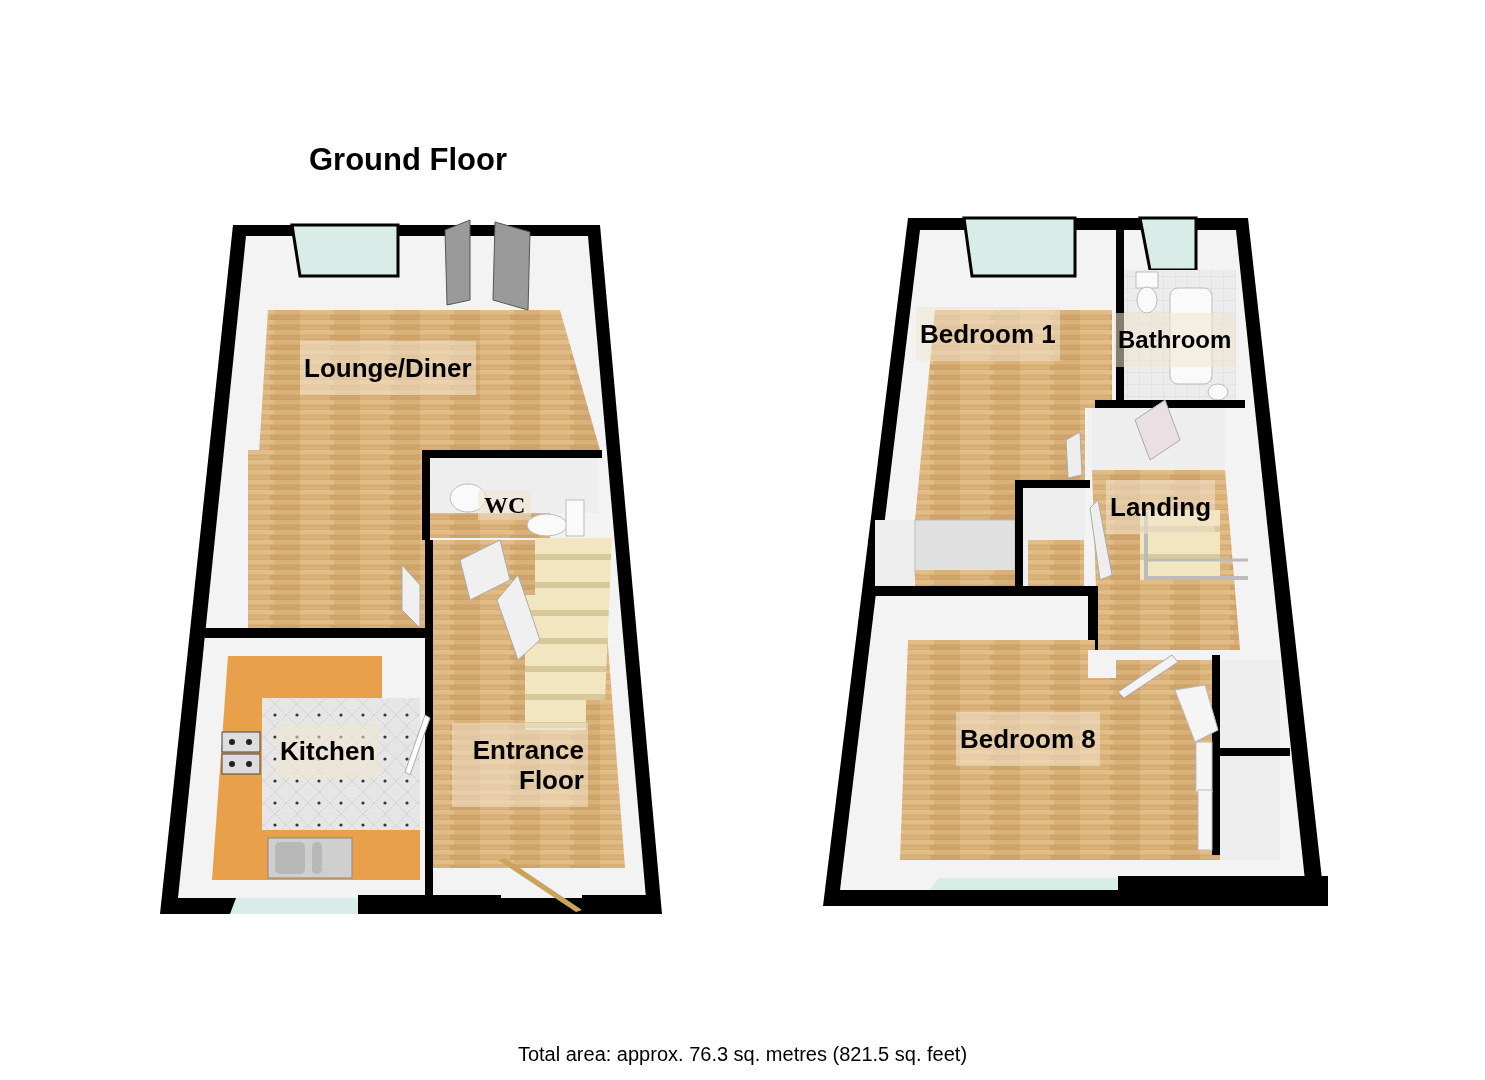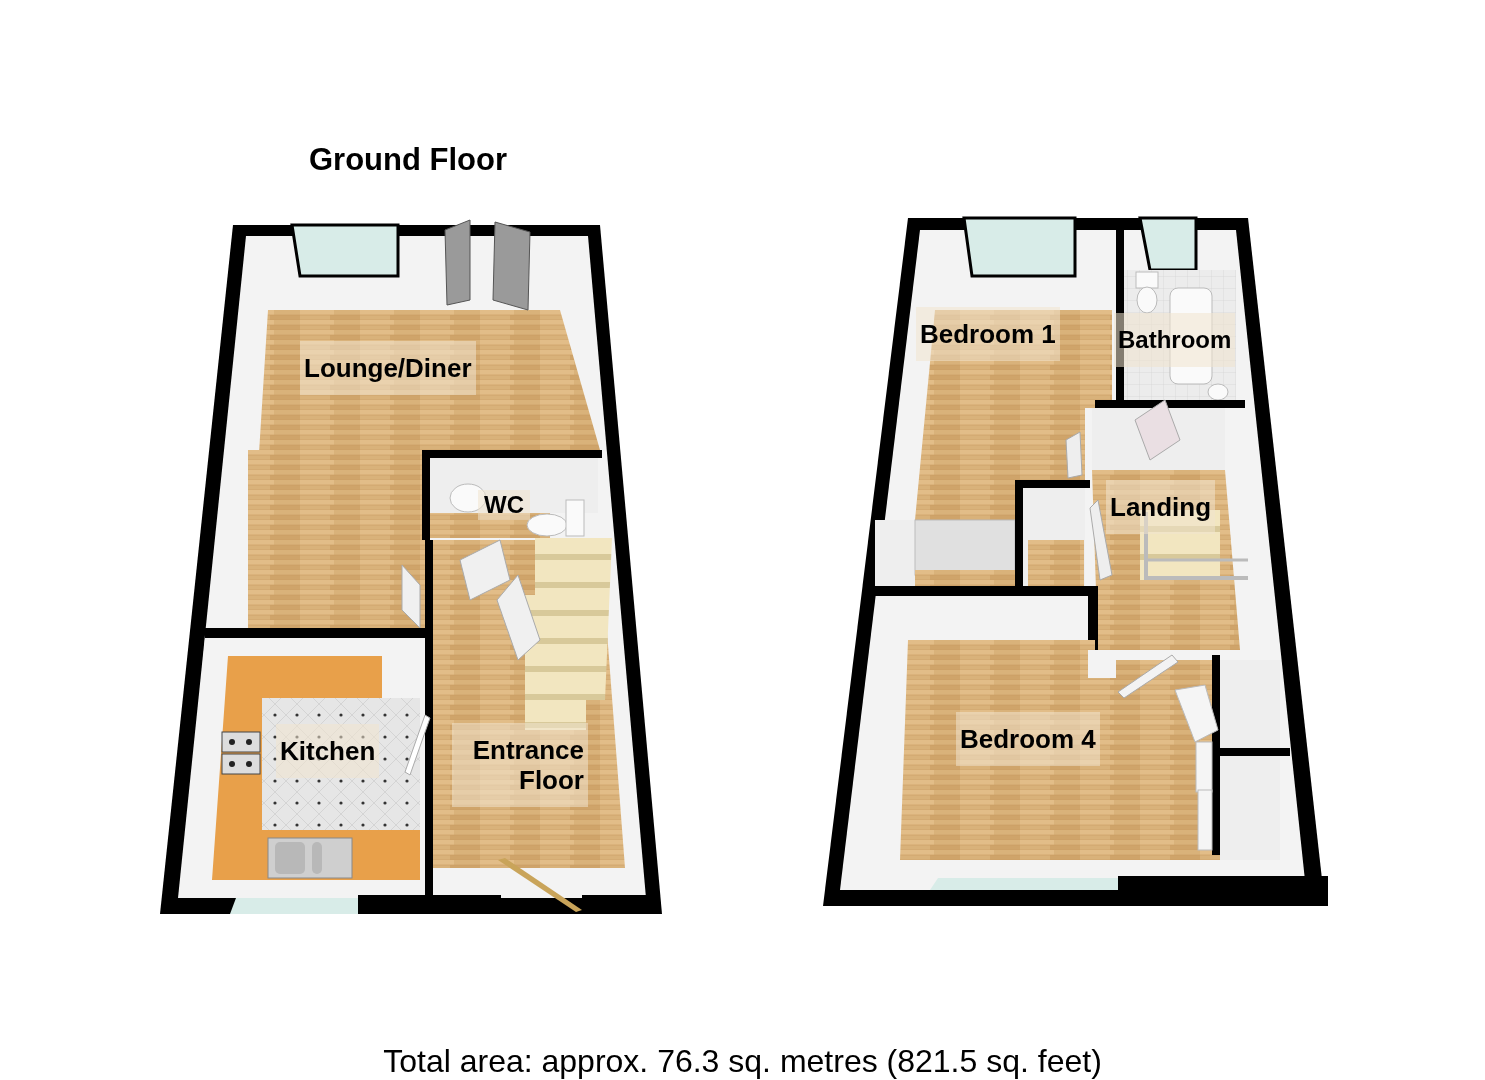--- a/index.html
+++ b/index.html
@@ -162,7 +162,7 @@
 </div>
 
 <div class="label" style="left:292px; top:341px;margin-left:8px;">Lounge/Diner</div>
-<div class="label small" style="left:478px; top:490px; padding:0 6px;">WC</div>
+<div class="label small" style="left:478px; top:490px; padding:0 6px;font-family:Liberation Serif, serif;">WC</div>
 <div class="label" style="left:276px; top:724px;">Kitchen</div>
 <div class="label center" style="left:452px; top:723px; width:128px;">
   <div>Entrance</div>

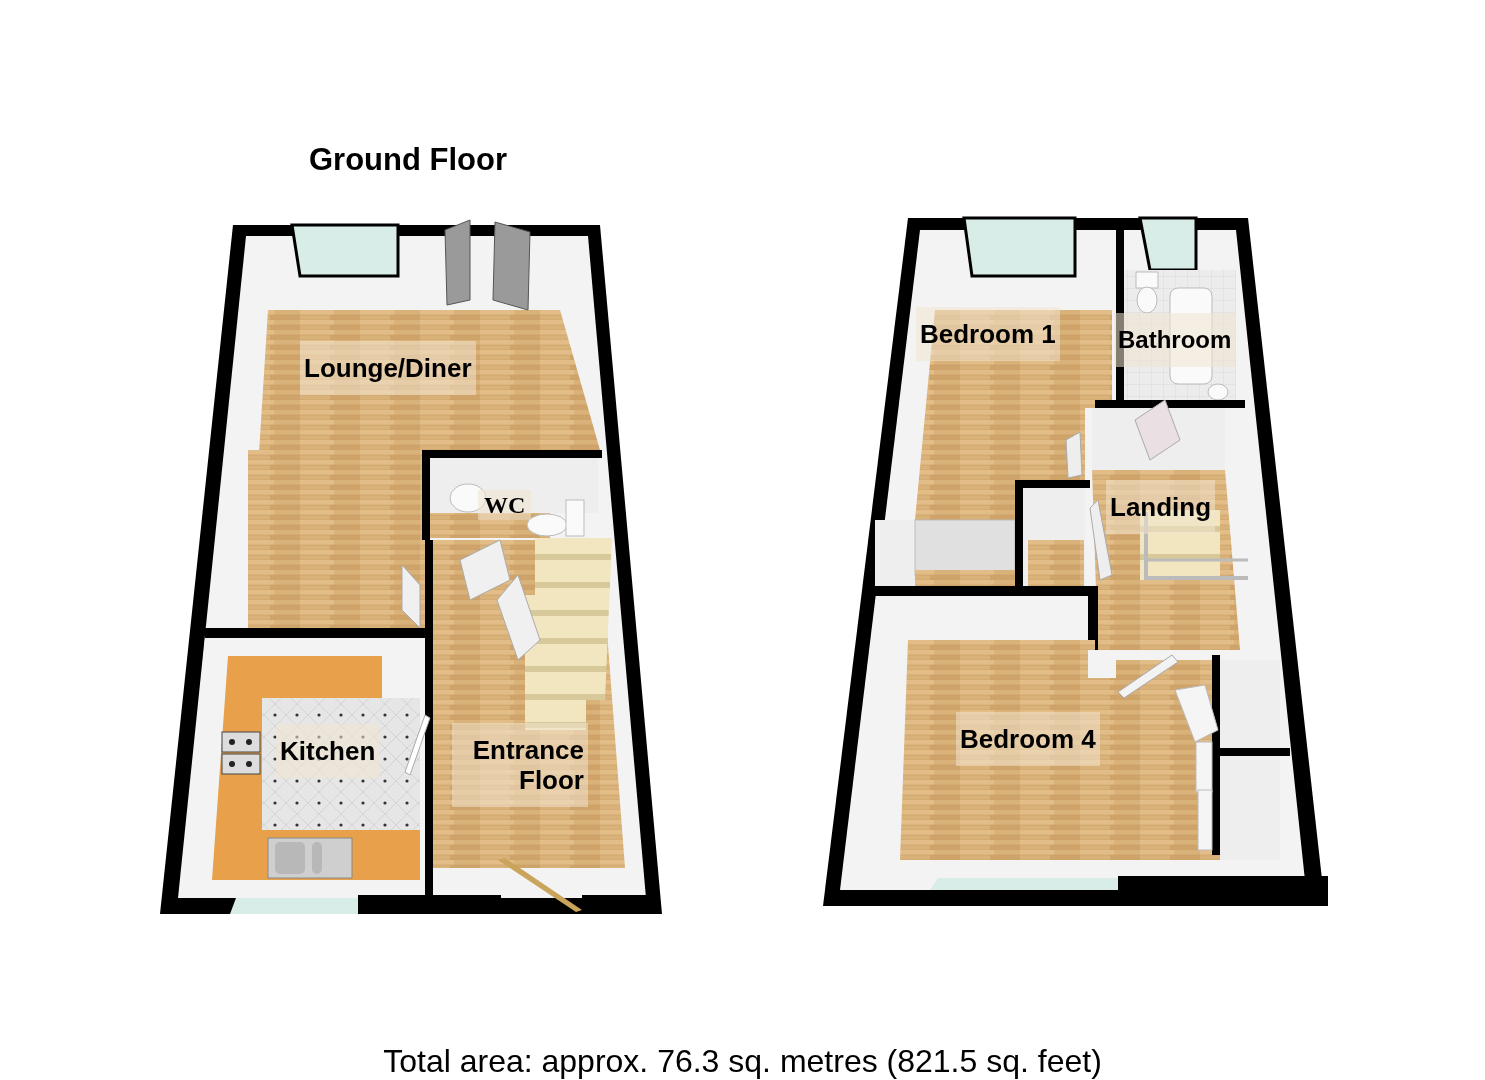--- a/index.html
+++ b/index.html
@@ -172,7 +172,7 @@
 <div class="label" style="left:916px; top:307px;">Bedroom 1</div>
 <div class="label small" style="left:1114px; top:313px;text-align:center;">Bathroom</div>
 <div class="label" style="left:1106px; top:480px;">Landing</div>
-<div class="label" style="left:956px; top:712px;">Bedroom 4</div>
+<div class="label" style="left:956px; top:712px;">Bedroom 8</div>
 
 <div class="total">Total area: approx. 76.3 sq. metres (821.5 sq. feet)</div>
 

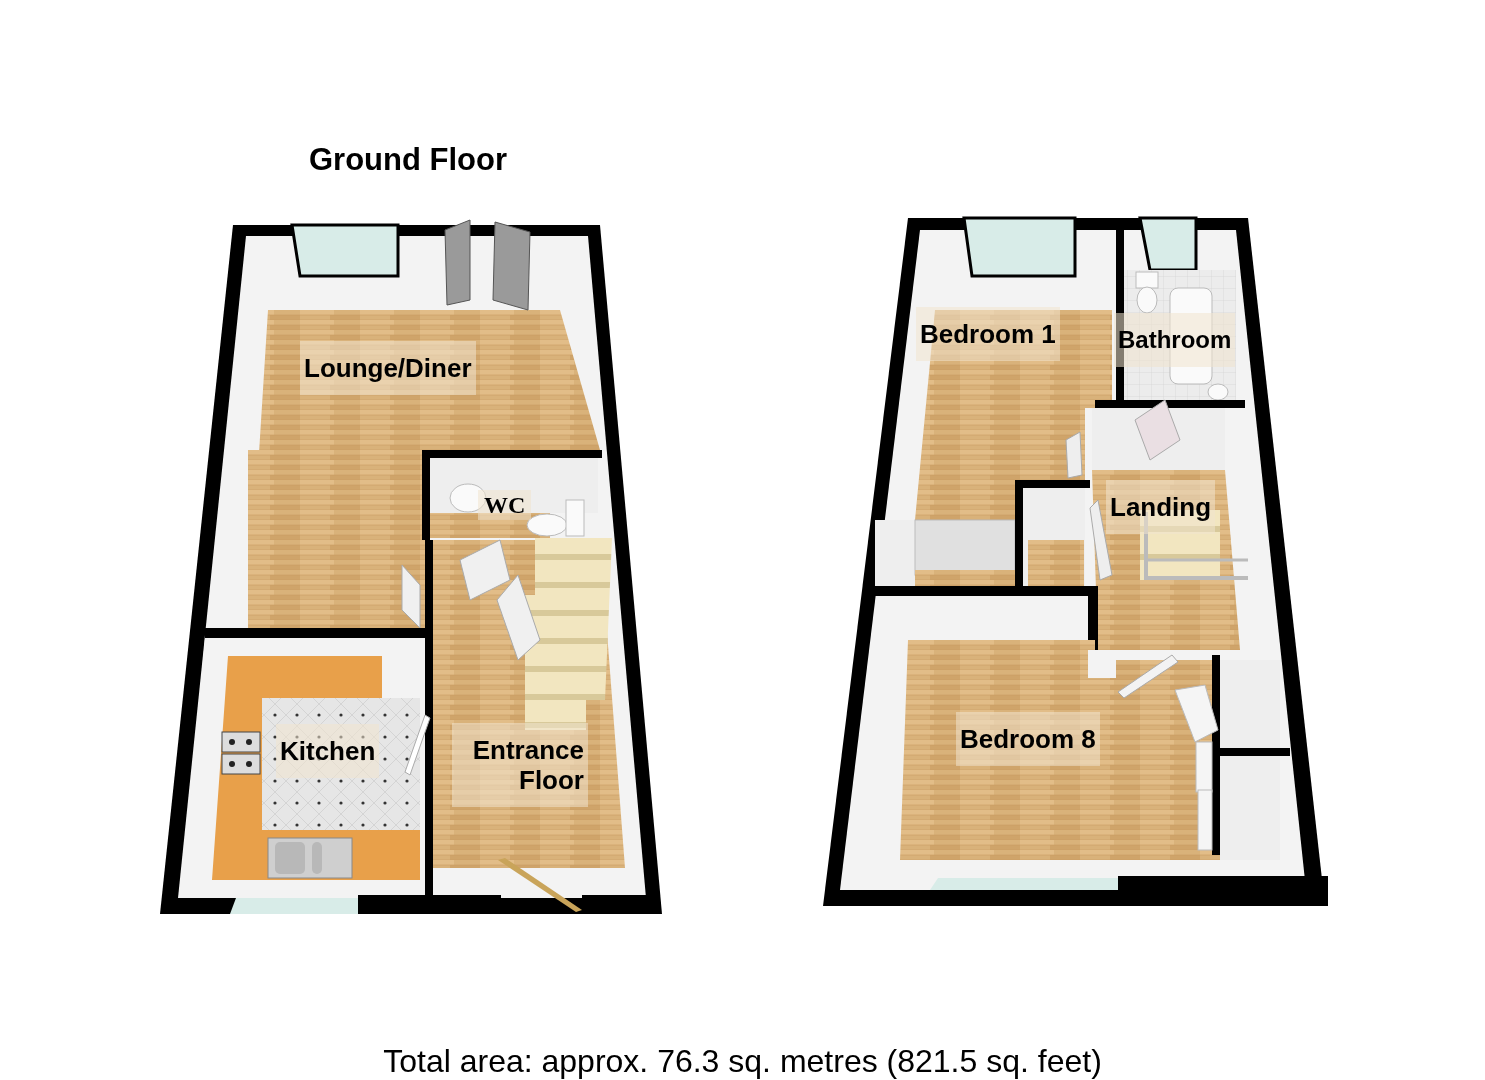--- a/index.html
+++ b/index.html
@@ -7,7 +7,7 @@
   .floor-title { position:absolute; text-align:center; color:#000; }
   .floor-title .name { font-weight:bold; font-size:31px; line-height:34px; }
   .floor-title .area { font-size:17px; line-height:20px; }
-  .total { position:absolute; left:0; width:1485px; top:1043px; text-align:center; font-size:32px; color:#000; }
+  .total { position:absolute; left:0; width:1485px; top:1043px; text-align:center; font-size:20px; color:#000; }
   svg { position:absolute; left:0; top:0; }
   .label { position:absolute; font-weight:bold; font-size:26px; color:#000; background:rgba(240,228,205,0.55); padding:12px 4px; line-height:30px; white-space:nowrap; }
   .label.small { font-size:24px; }

